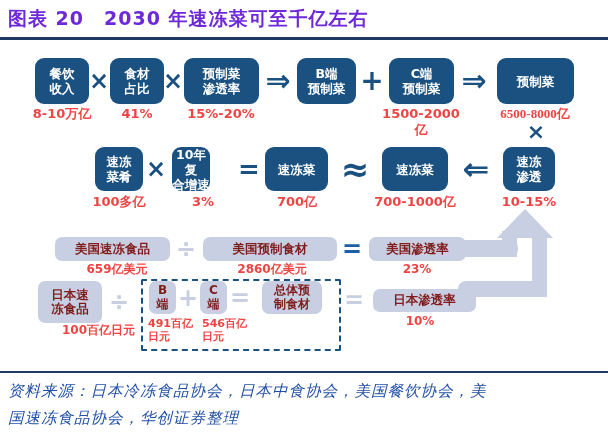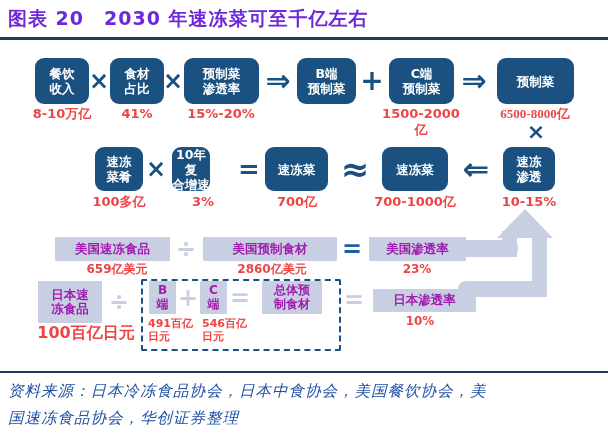--- a/index.html
+++ b/index.html
@@ -18,7 +18,7 @@
     font-weight:bold;font-size:12.5px;line-height:1.2;white-space:pre-line;
   }
   .lightbox{
-    position:absolute;background:#c9cfe2;color:#a21caf;border-radius:1px;
+    position:absolute;background:#c9cfe2;color:#7f1d1d;border-radius:7px;
     display:flex;align-items:center;justify-content:center;text-align:center;
     font-weight:bold;font-size:12.5px;line-height:1.15;white-space:pre-line;
   }

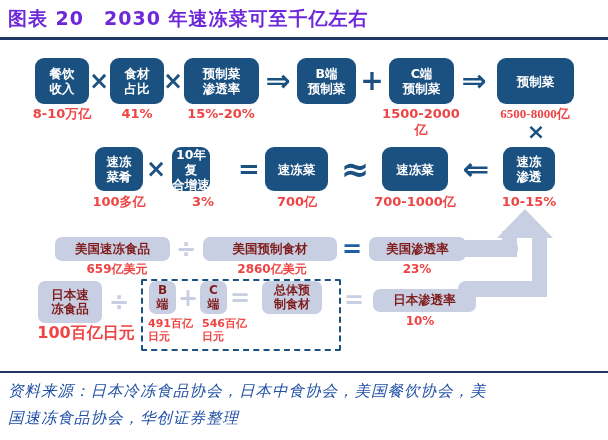--- a/index.html
+++ b/index.html
@@ -130,7 +130,7 @@
   <div class="op lop" style="left:341px;top:285px;width:26px;height:30px;font-size:24px;">=</div>
   <div class="lightbox" style="left:373px;top:289px;width:103px;height:23px;">日本渗透率</div>
 
-  <div class="val" style="left:31px;top:323px;width:110px;font-size:16px;">100百亿日元</div>
+  <div class="val" style="left:25px;top:323px;width:110px;font-size:12px;text-align:right;">100百亿日元</div>
   <div class="val val-left" style="left:148px;top:317px;width:50px;">491百亿
 日元</div>
   <div class="val val-left" style="left:202px;top:317px;width:50px;">546百亿

